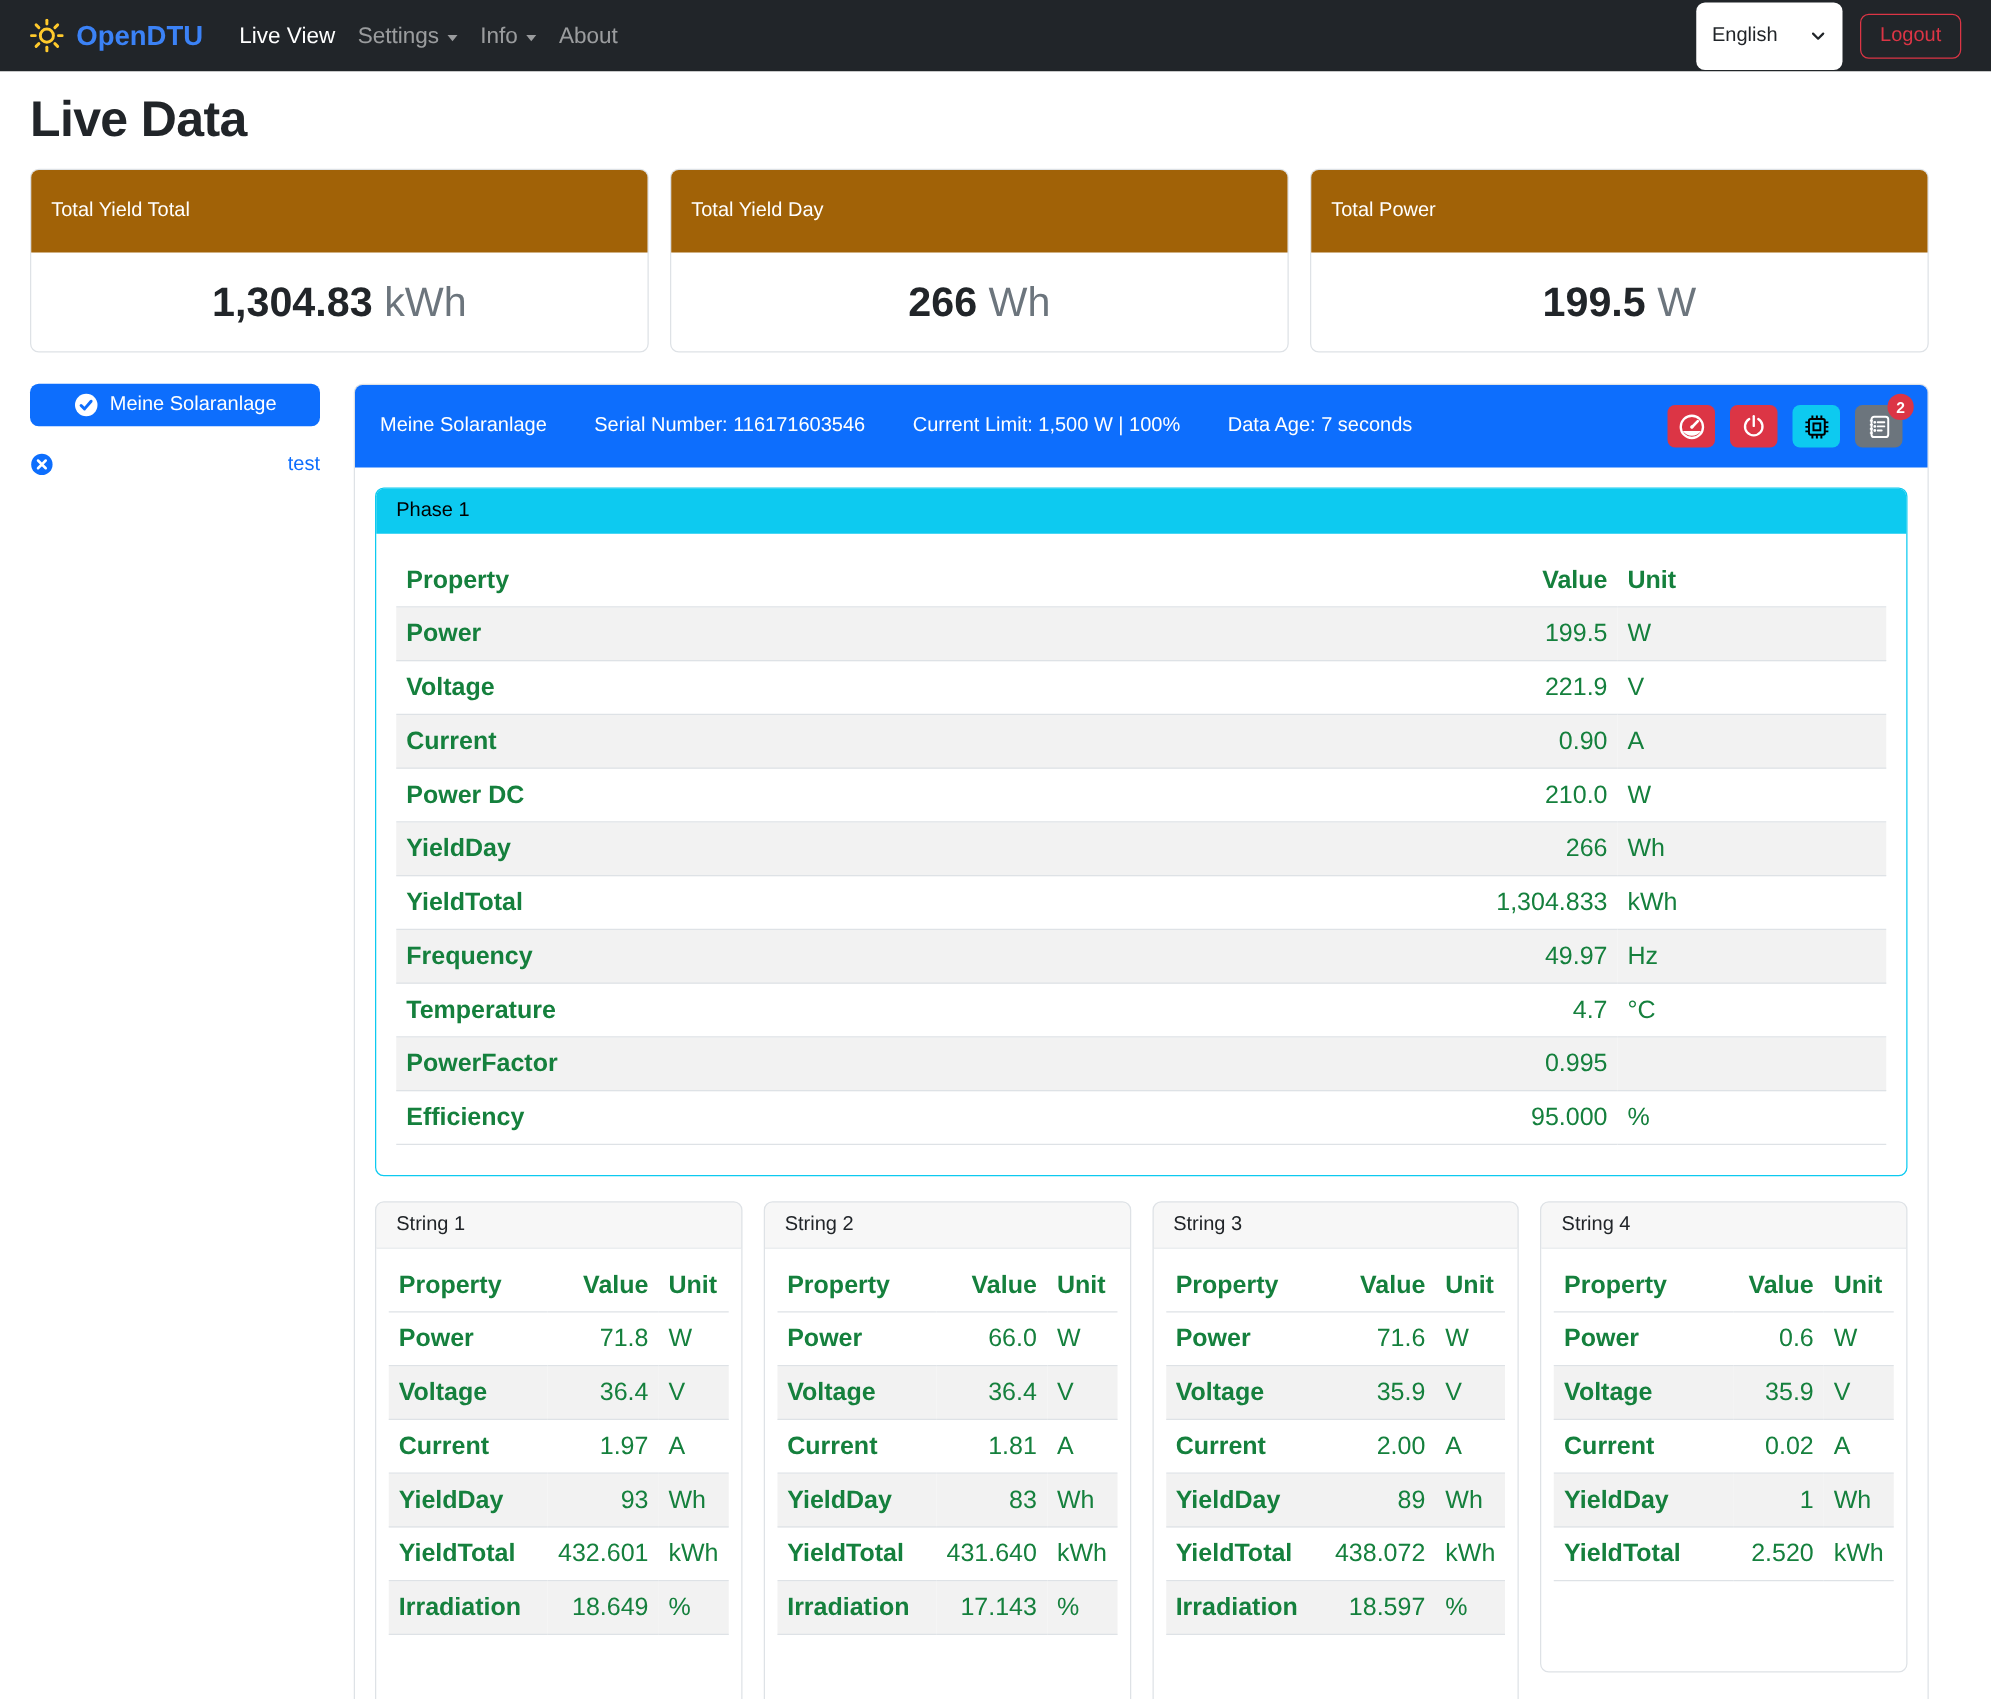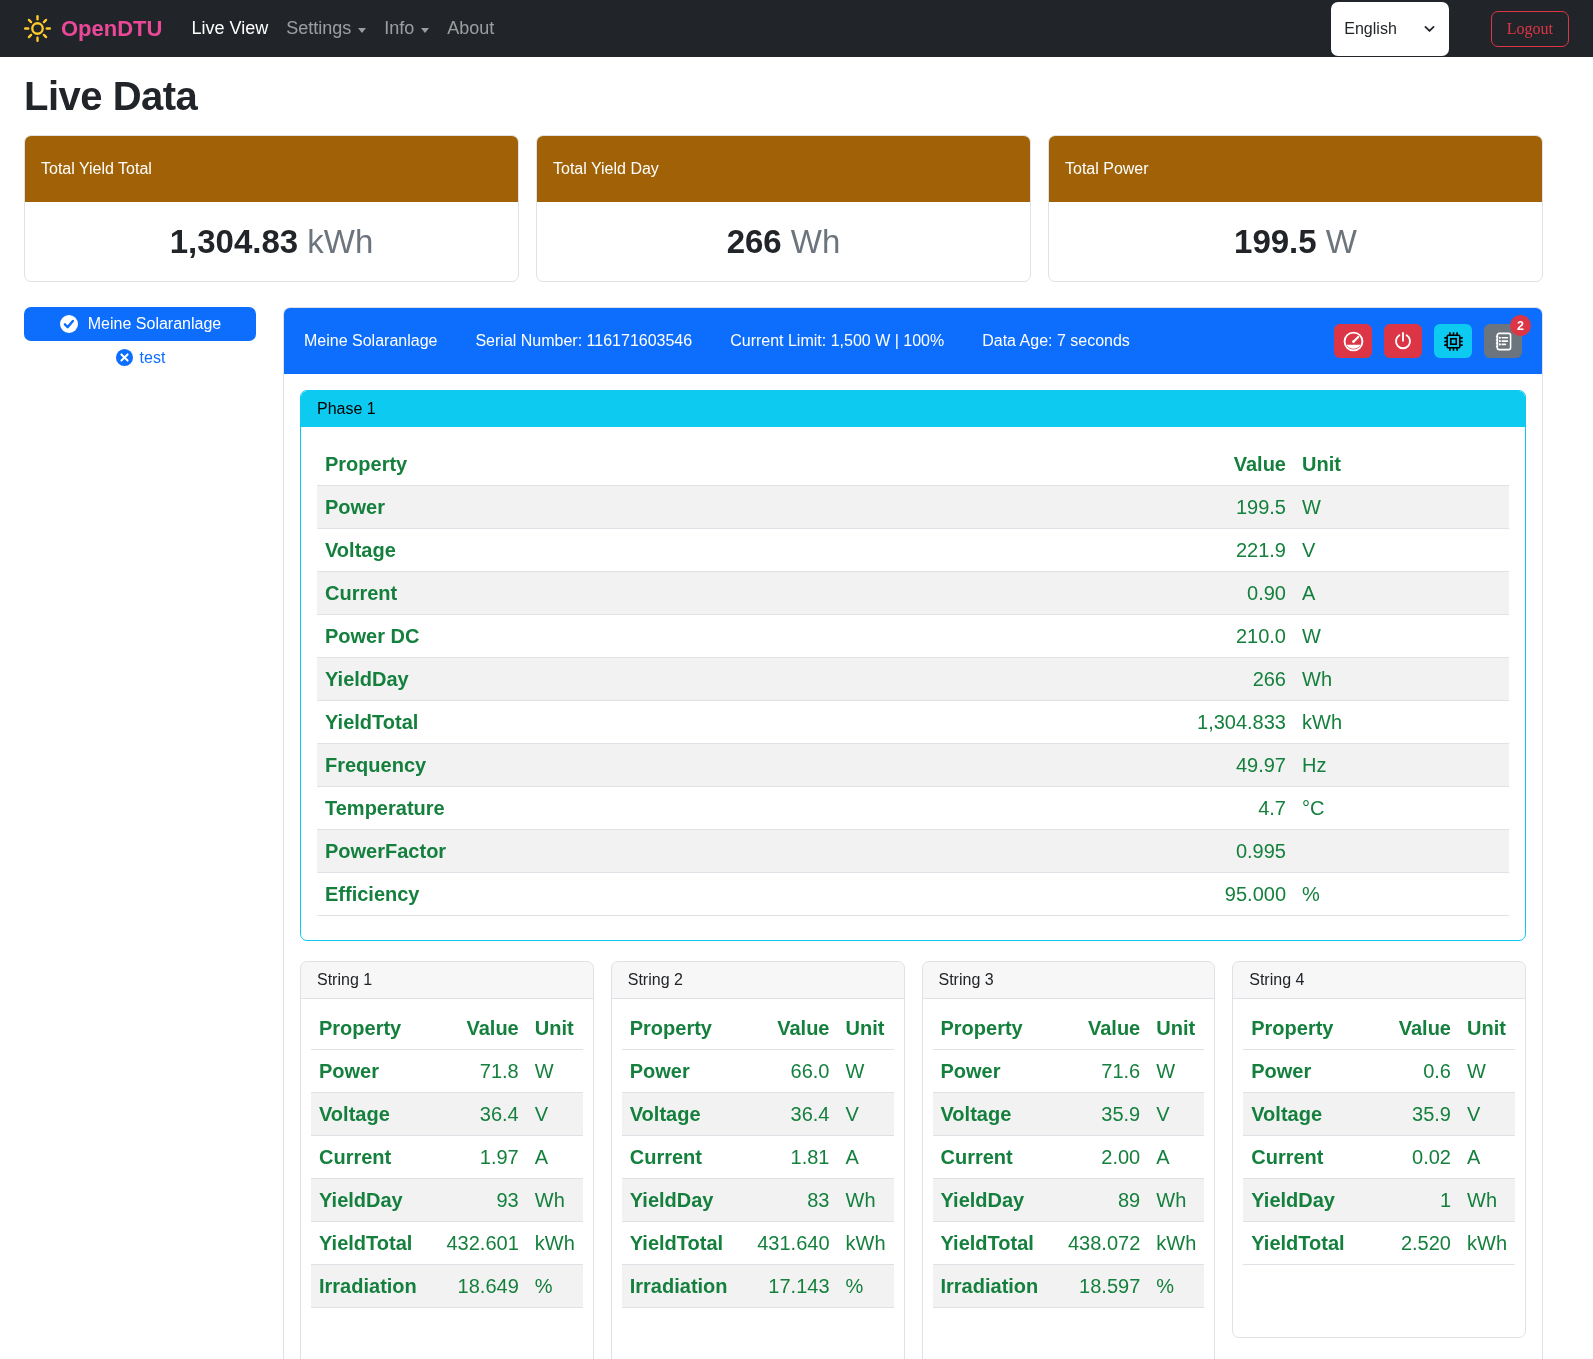--- a/index.html
+++ b/index.html
@@ -9,7 +9,7 @@
 
   
   .navbar { background:#212529; height:57px; display:flex; align-items:center; padding:0 24px; }
-  .brand { display:flex; align-items:center; gap:10px; color:#ec4899; font-size:22px; font-weight:700; cursor:pointer; }
+  .brand { display:flex; align-items:center; gap:10px; color:#3b82f6; font-size:22px; font-weight:700; cursor:pointer; }
   .nav-links { display:flex; align-items:center; margin-left:20px; }
   .nav-link { color:rgba(255,255,255,.55); font-size:18px; padding:8px 9px; display:flex; align-items:center; gap:7px; cursor:pointer; }
   .nav-link.active { color:#fff; }

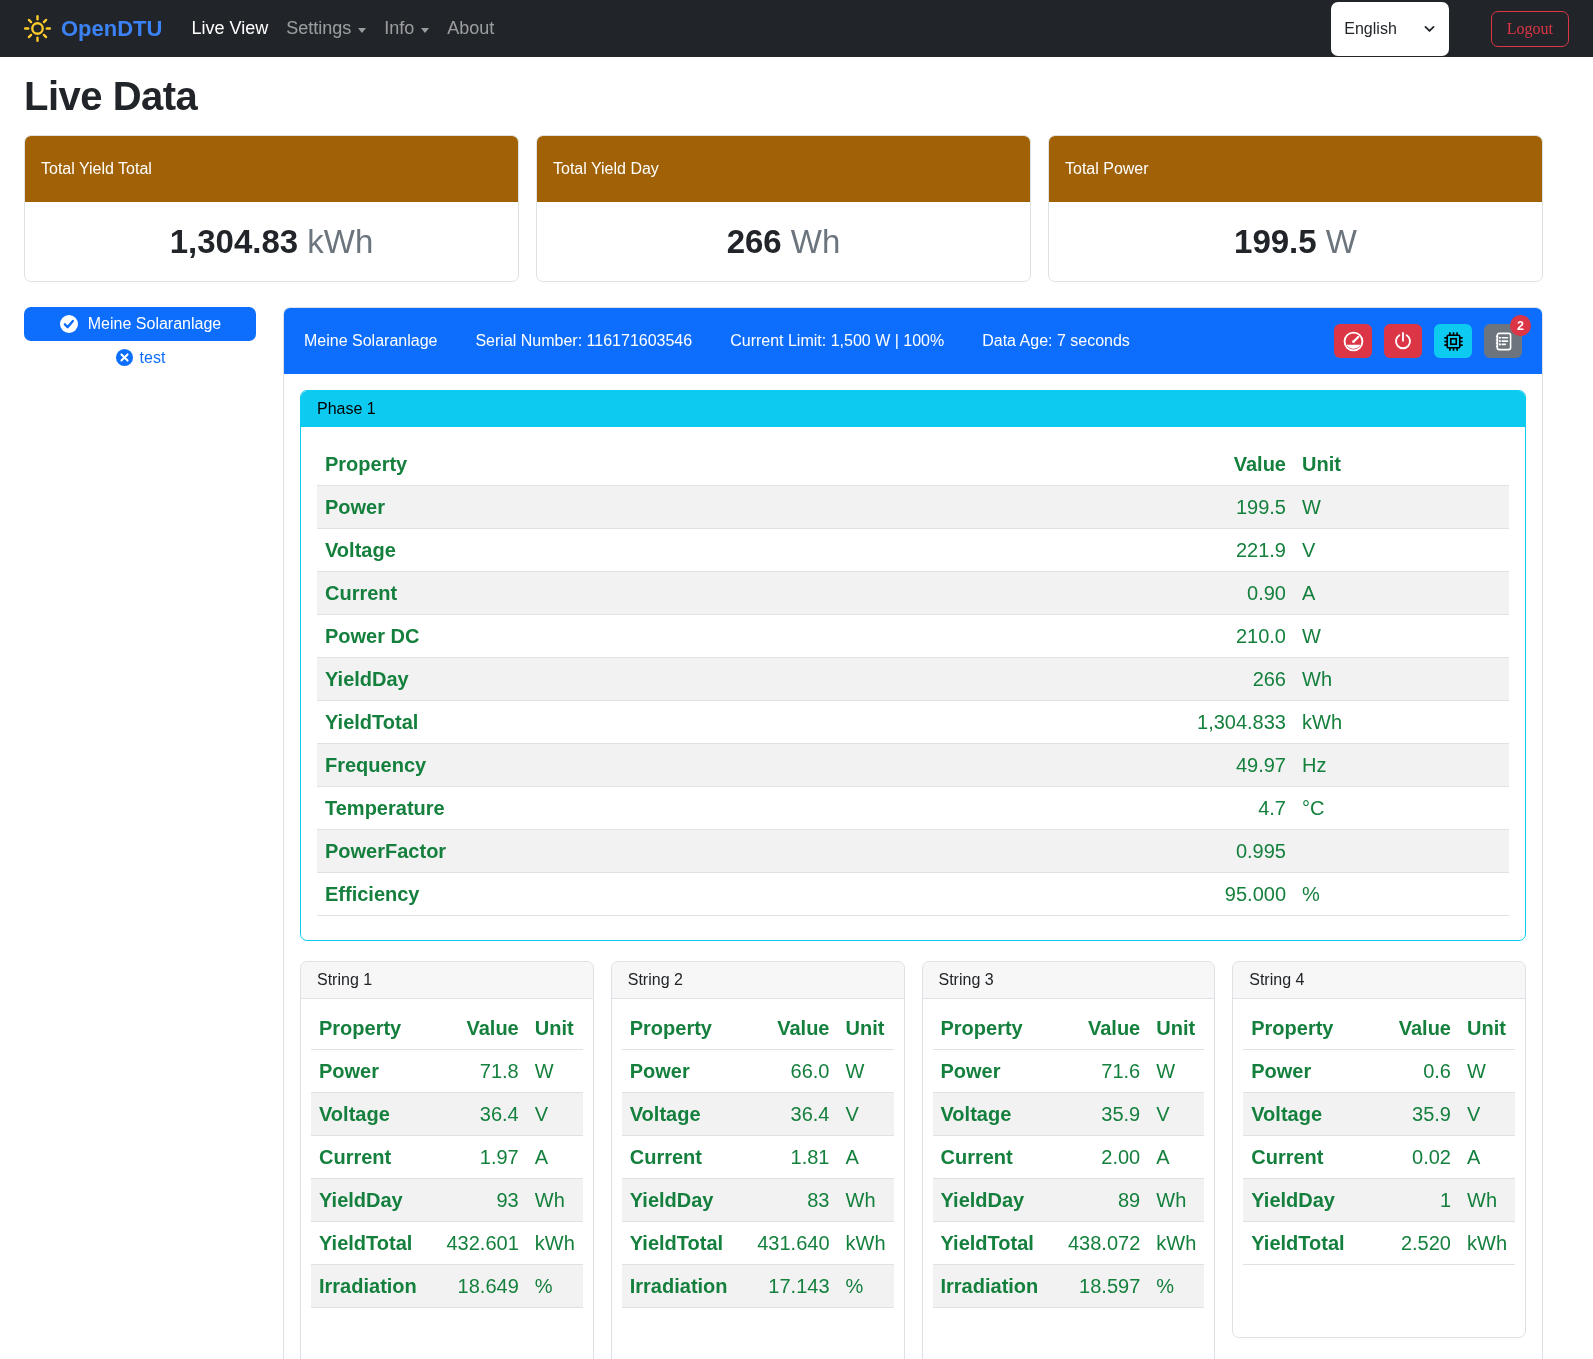--- a/index.html
+++ b/index.html
@@ -16,7 +16,7 @@
   .caret { width:0; height:0; border-left:4.5px solid transparent; border-right:4.5px solid transparent; border-top:5px solid currentColor; margin-top:3px; }
   .nav-right { margin-left:auto; display:flex; gap:14px; align-items:center; }
   .lang-select { background:#fff; border-radius:7px; padding:18px 13px; display:flex; gap:26px; align-items:center; font-size:16px; color:#212529; cursor:pointer; }
-  .logout-btn { border:1px solid #dc3545; color:#dc3545; background:transparent; border-radius:7px; padding:8px 15px; font-size:16px; cursor:pointer; font-family:Liberation Serif, serif;margin-left:28px; }
+  .logout-btn { border:1px solid #dc3545; color:#dc3545; background:transparent; border-radius:7px; padding:8px 15px; font-size:16px; cursor:pointer; font-family:Liberation Sans, sans-serif; }
 
   
   .container { margin:0 50px 0 24px; }

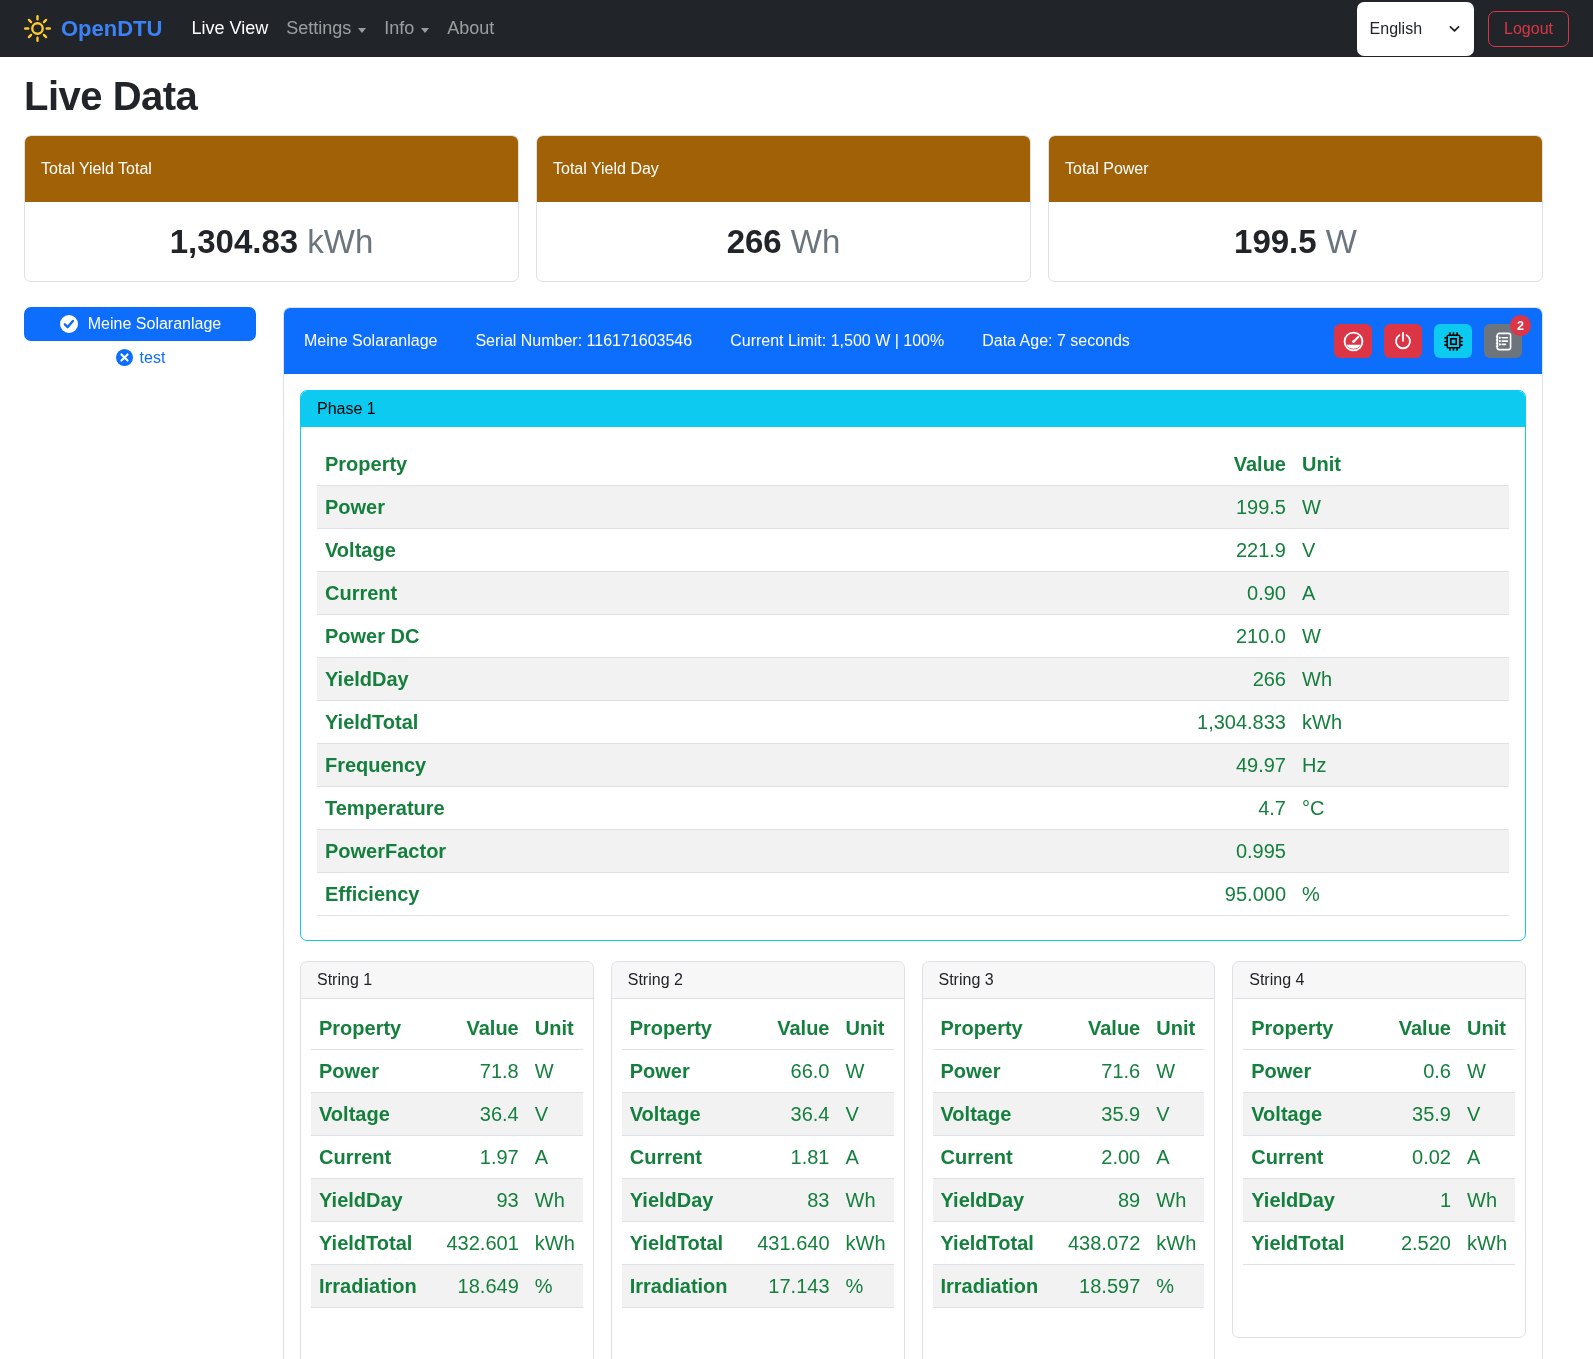--- a/index.html
+++ b/index.html
@@ -33,7 +33,7 @@
 
   
   .inv-btn { width:232px; background:#0d6efd; color:#fff; border:none; border-radius:7px; padding:7px 12px; font-size:16px; display:flex; align-items:center; justify-content:center; gap:9px; cursor:pointer; font-family:inherit; }
-  .test-link { margin-top:7px; width:232px; display:flex; align-items:center; justify-content:center; gap:6px; color:#0d6efd; font-size:16px; cursor:pointer; }
+  .test-link { margin-top:21px; width:232px; display:flex; align-items:center; justify-content:space-between; gap:6px; color:#0d6efd; font-size:16px; cursor:pointer; }
 
   
   .inv-card { border:1px solid #dee2e6; border-radius:7px; }

